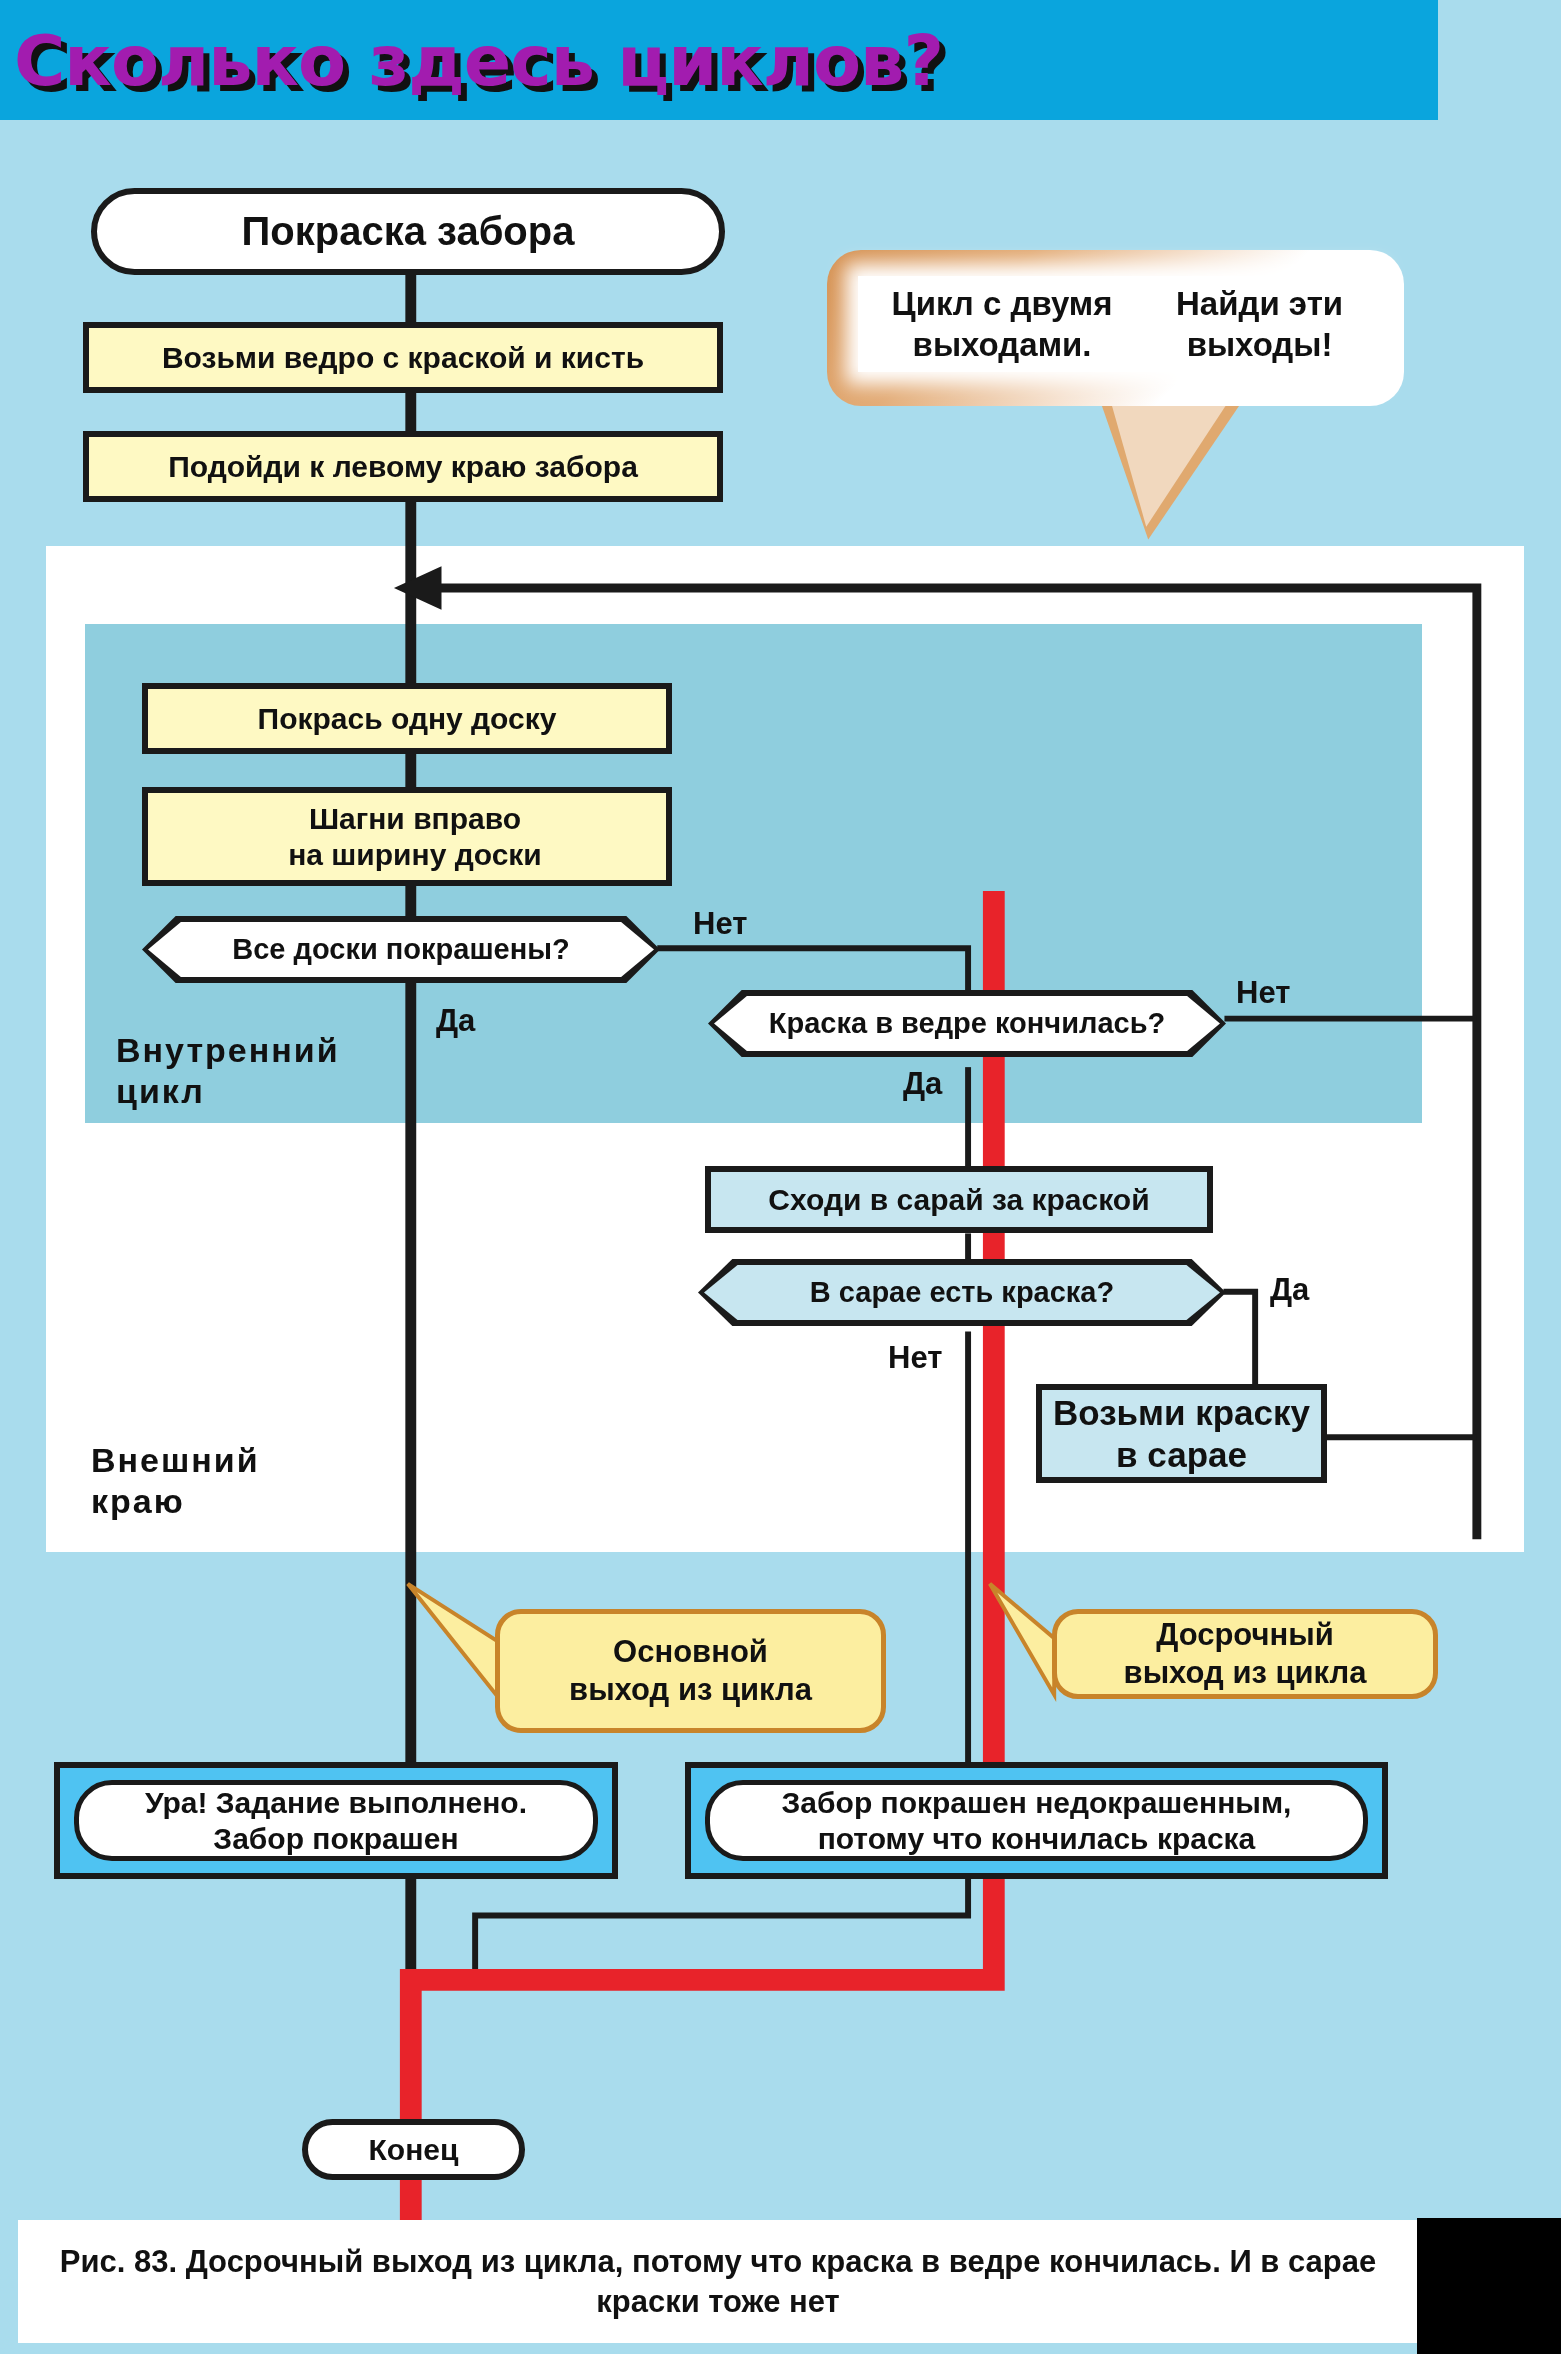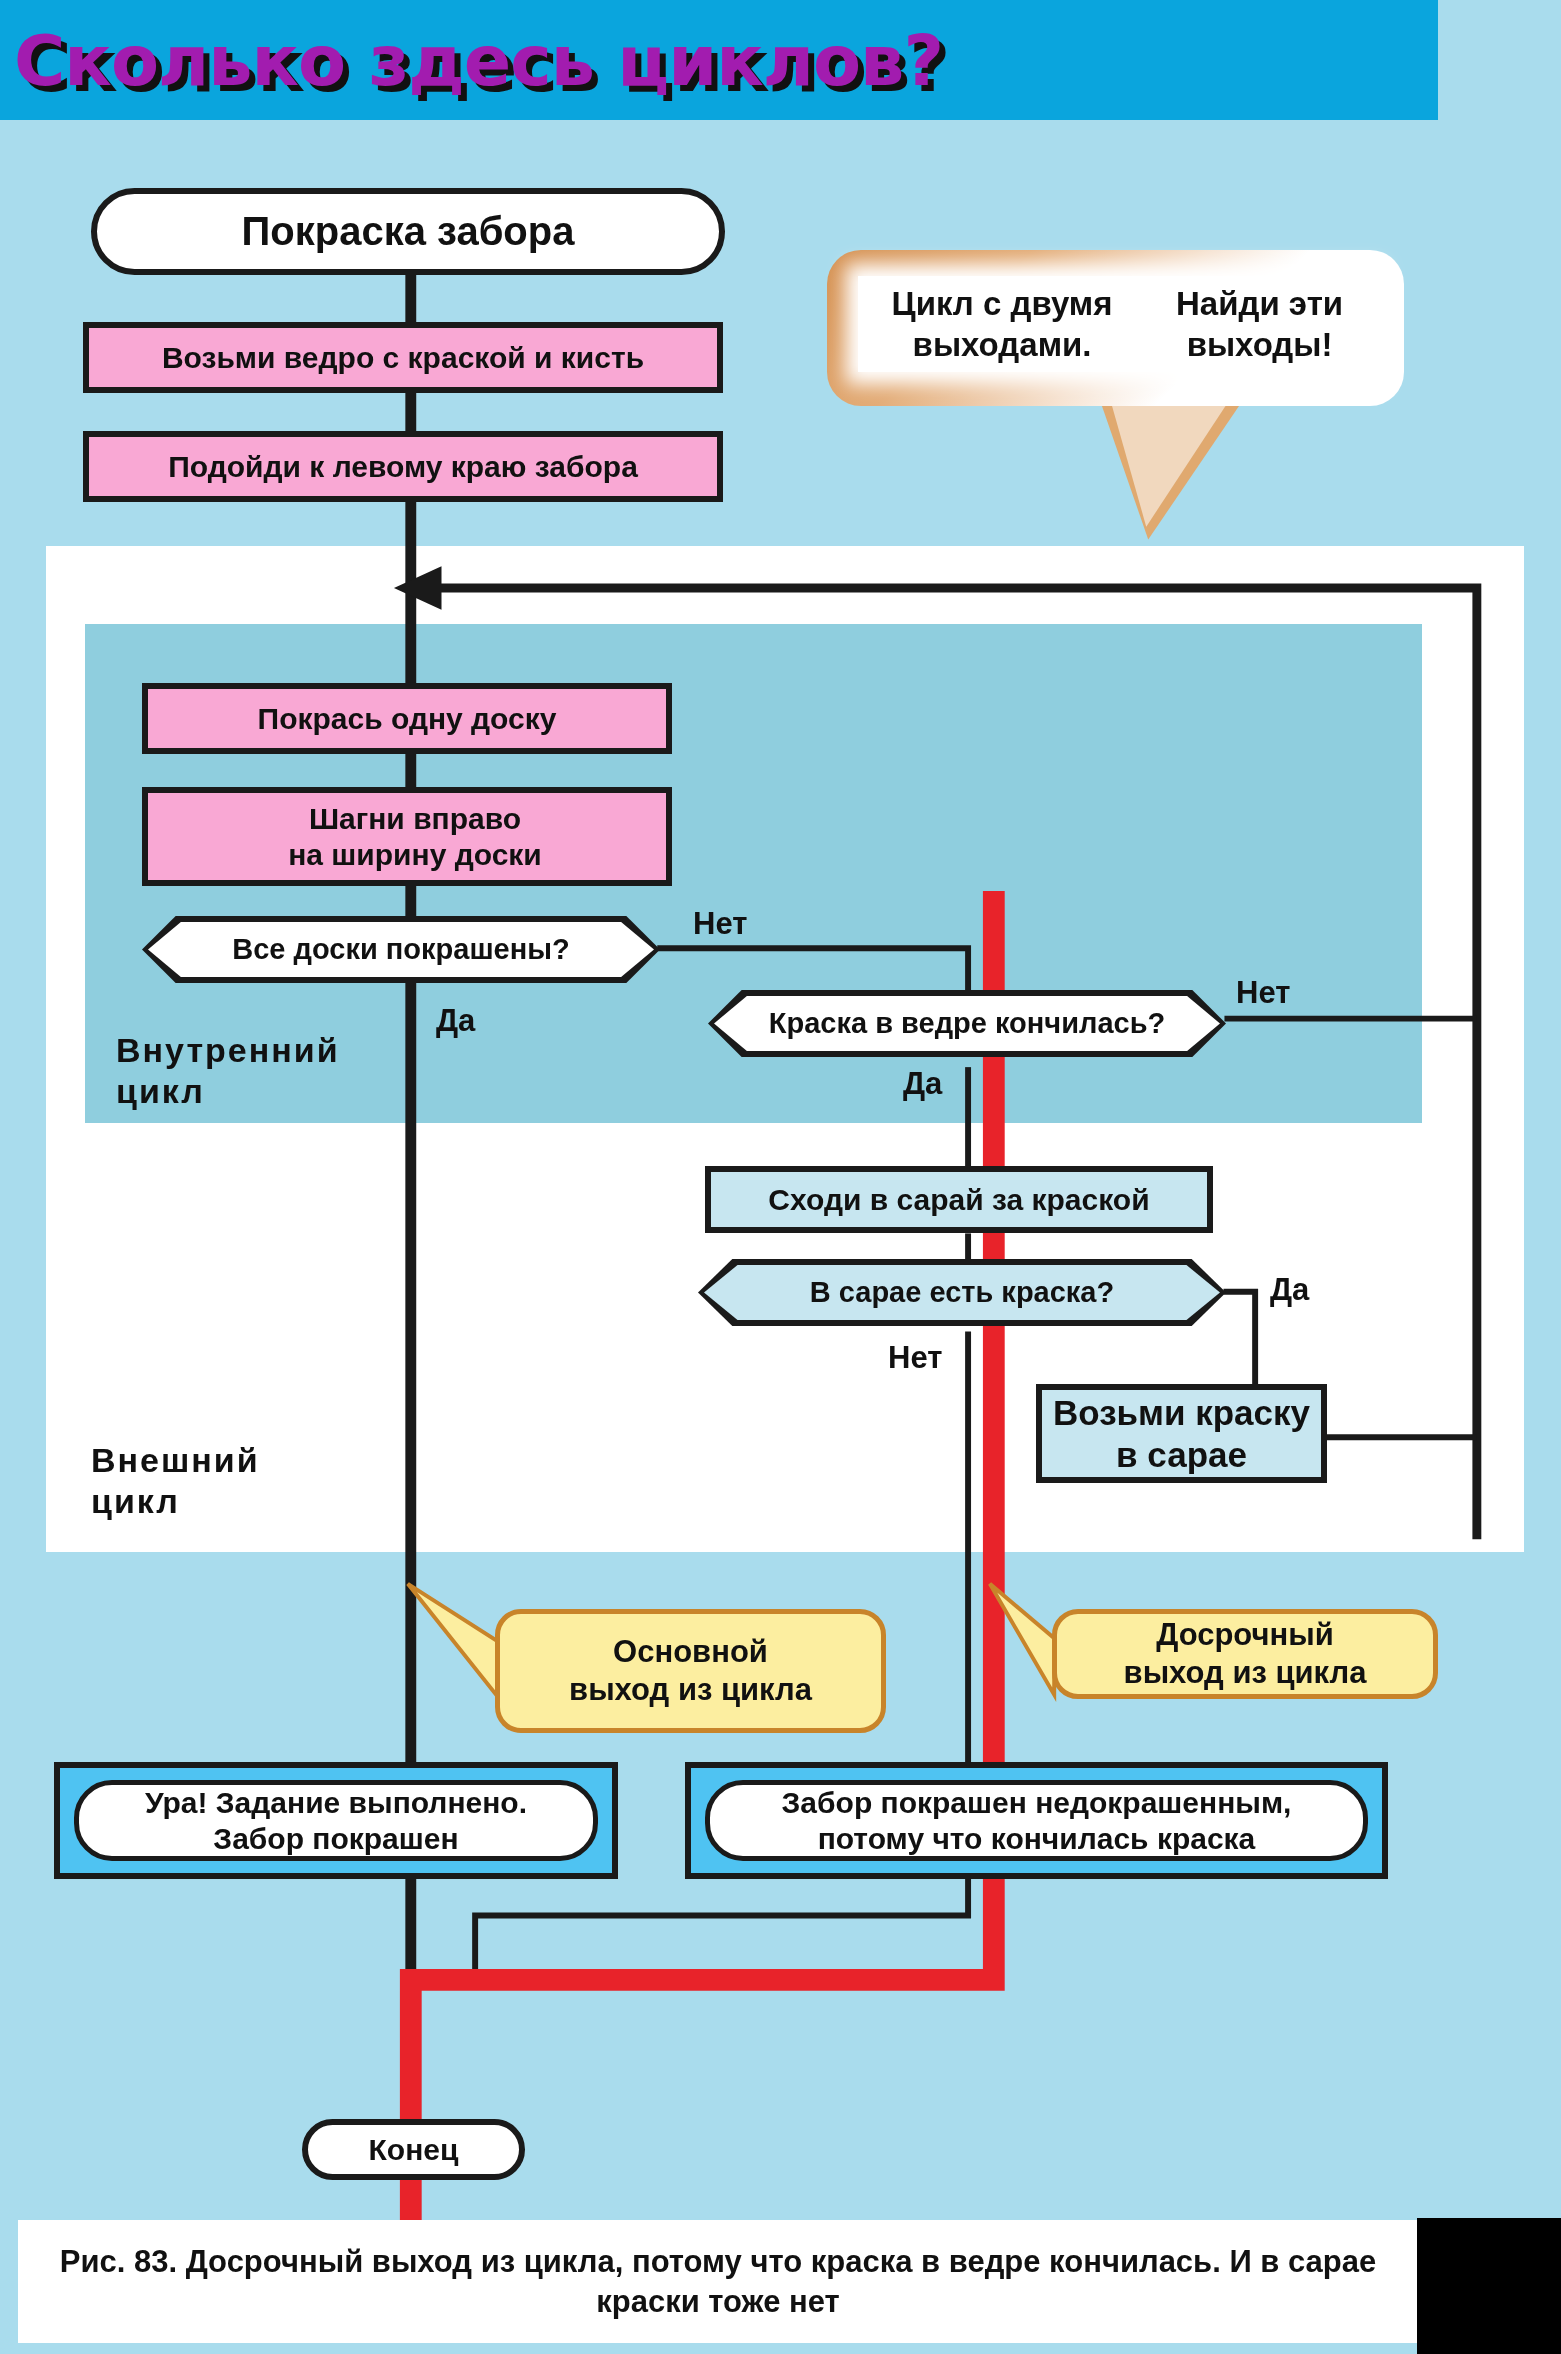--- a/index.html
+++ b/index.html
@@ -27,7 +27,7 @@
   
   .node{position:absolute;box-sizing:border-box;display:flex;align-items:center;justify-content:center;
         text-align:center;font-weight:bold;color:#111;line-height:1.18;}
-  .rect{background:#f9a8d4;border:6px solid #1a1a1a;}
+  .rect{background:#fef9c3;border:6px solid #1a1a1a;}
   .rect-blue{background:#c7e6f0;border:6px solid #1a1a1a;}
   .term{background:#ffffff;border:6px solid #1a1a1a;border-radius:59px;}
 

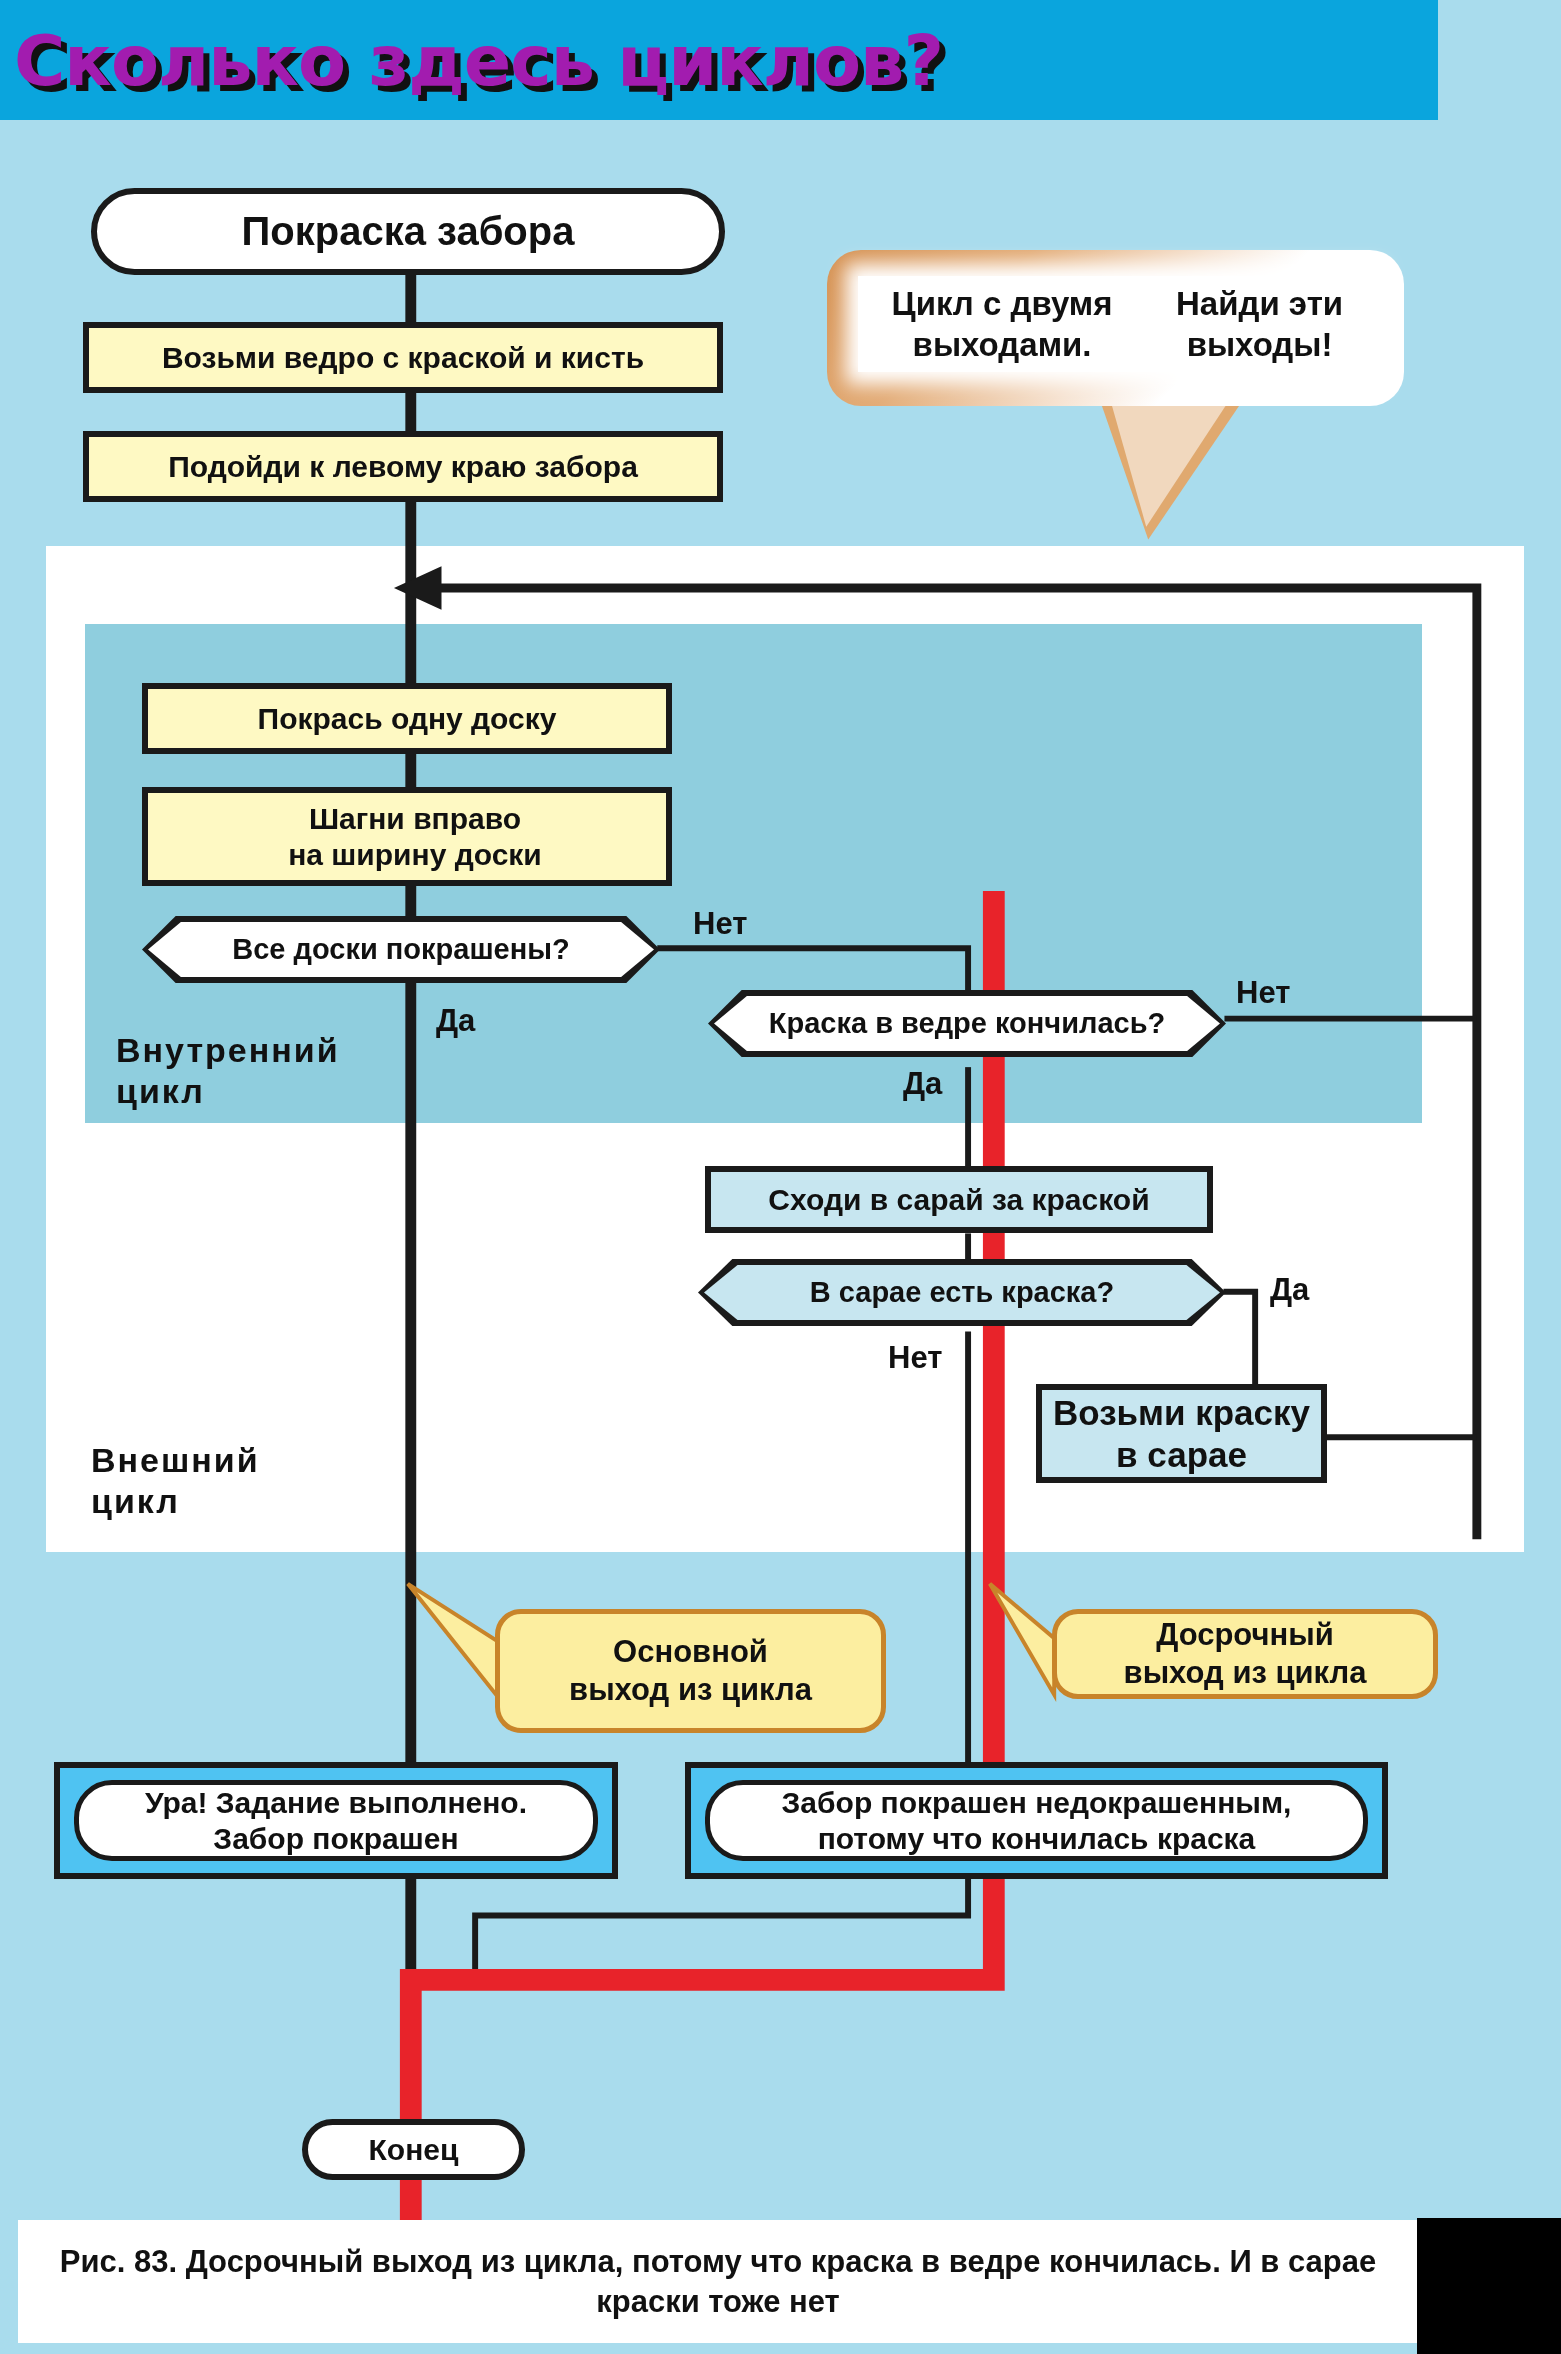--- a/index.html
+++ b/index.html
@@ -166,7 +166,7 @@
   <div class="loop-caption" style="left:116px;top:1030px;">Внутренний
 цикл</div>
   <div class="loop-caption" style="left:91px;top:1440px;">Внешний
-цикл</div>
+краю</div>
 
   <svg class="overlay" viewBox="0 0 1577 2378">
     <polygon points="412,1600 506,1660 506,1718" fill="#fceea0" stroke="#c8842a" stroke-width="4"></polygon>

